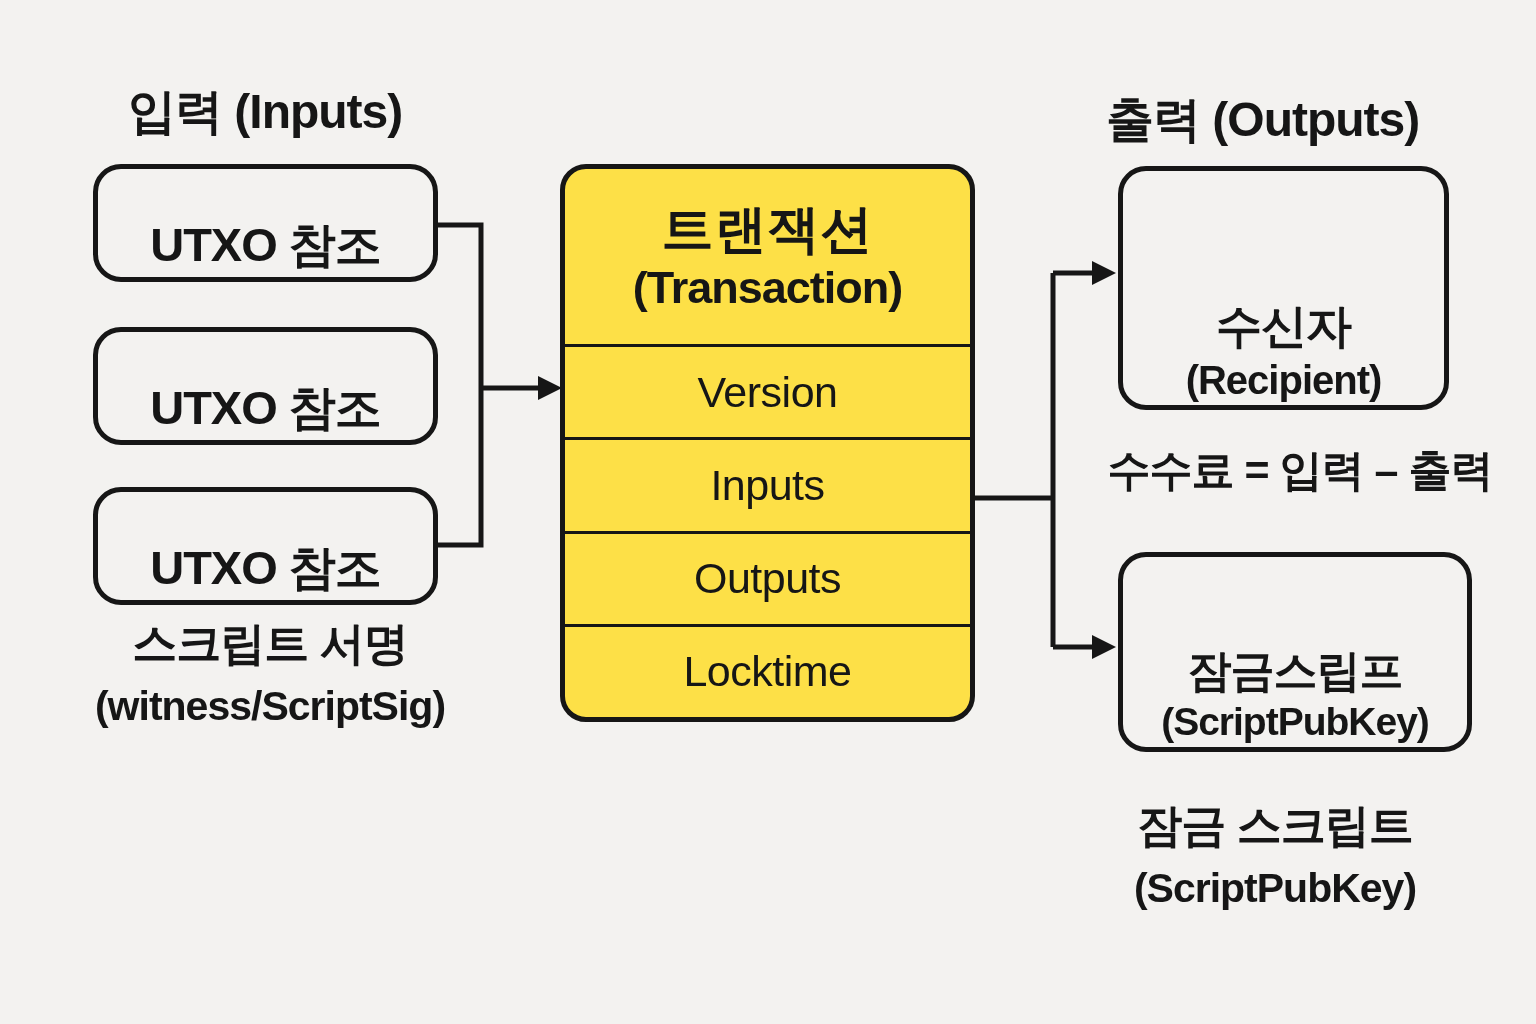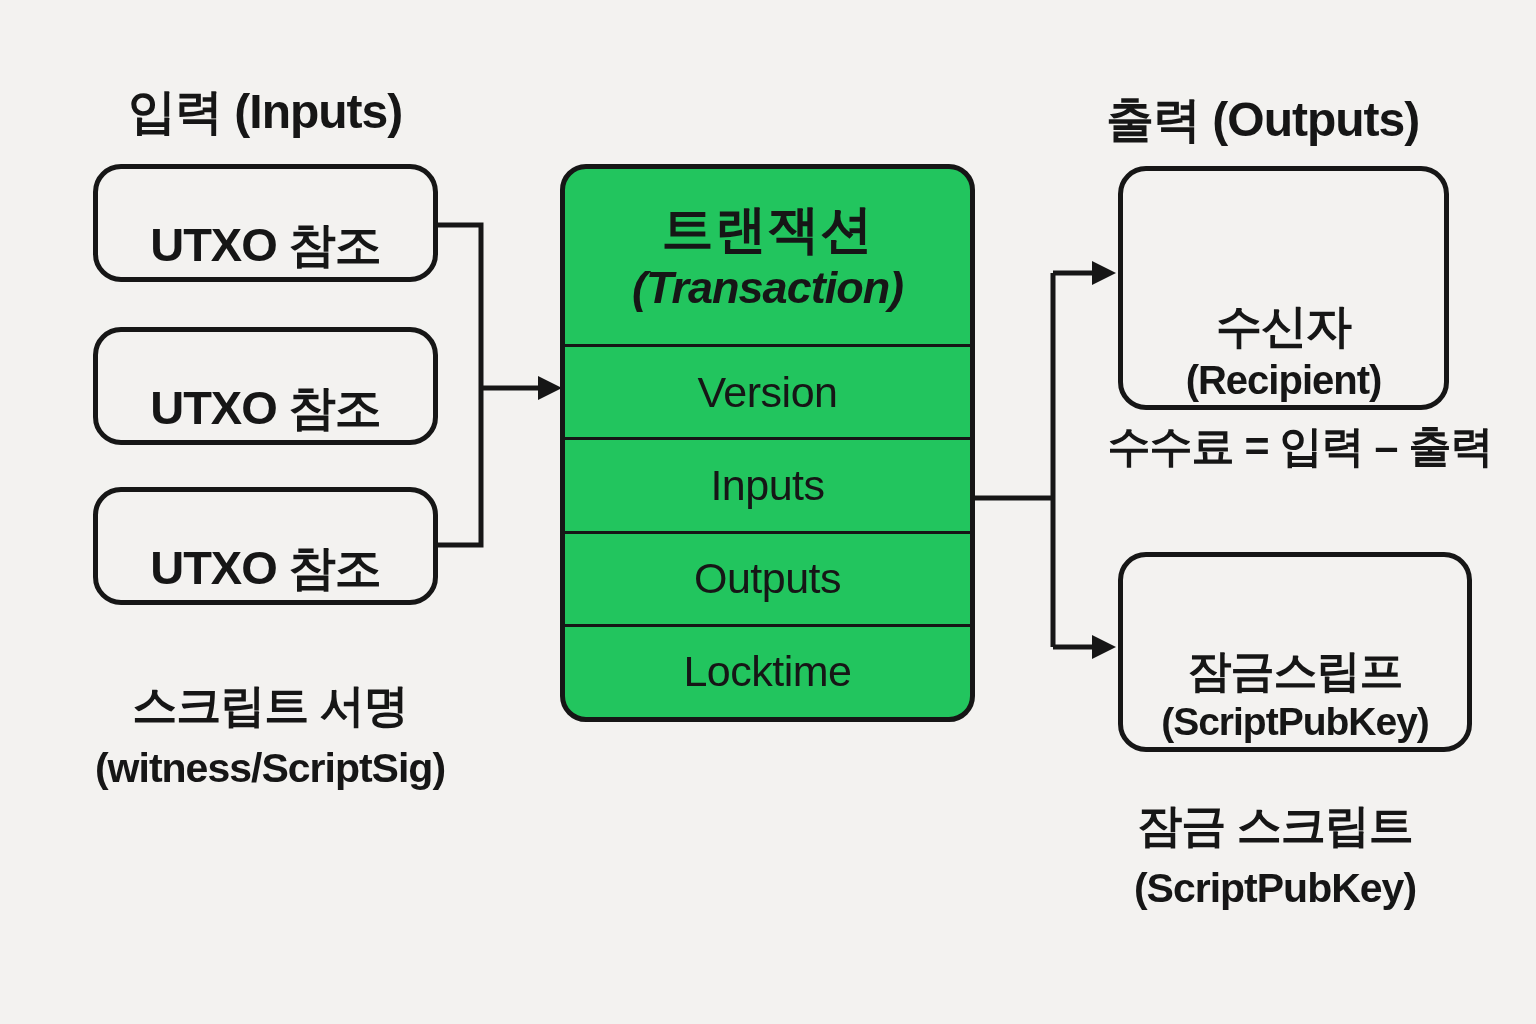--- a/index.html
+++ b/index.html
@@ -61,7 +61,7 @@
     box-sizing: border-box;
     border: 5px solid #161616;
     border-radius: 26px;
-    background: #22c55e;
+    background: #fde047;
     display: flex;
     flex-direction: column;
   }

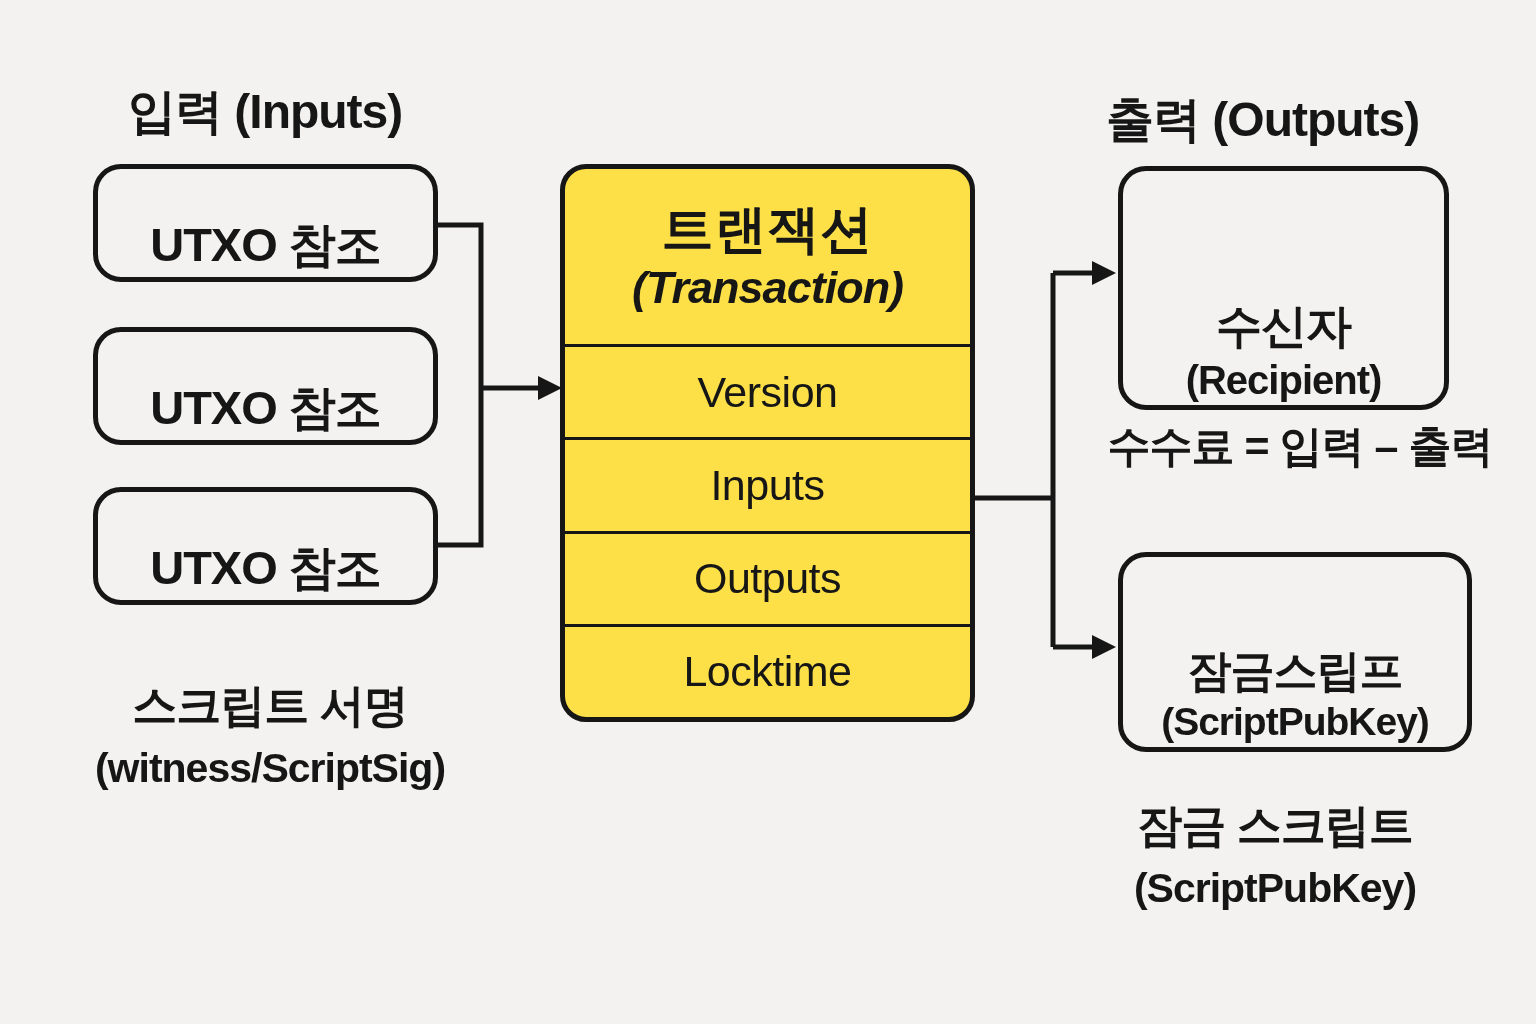--- a/index.html
+++ b/index.html
@@ -87,7 +87,6 @@
     letter-spacing: -1px;
     line-height: 1.2;
     white-space: nowrap;
-    font-style: italic;
   }
   .tx-row {
     flex: 1;

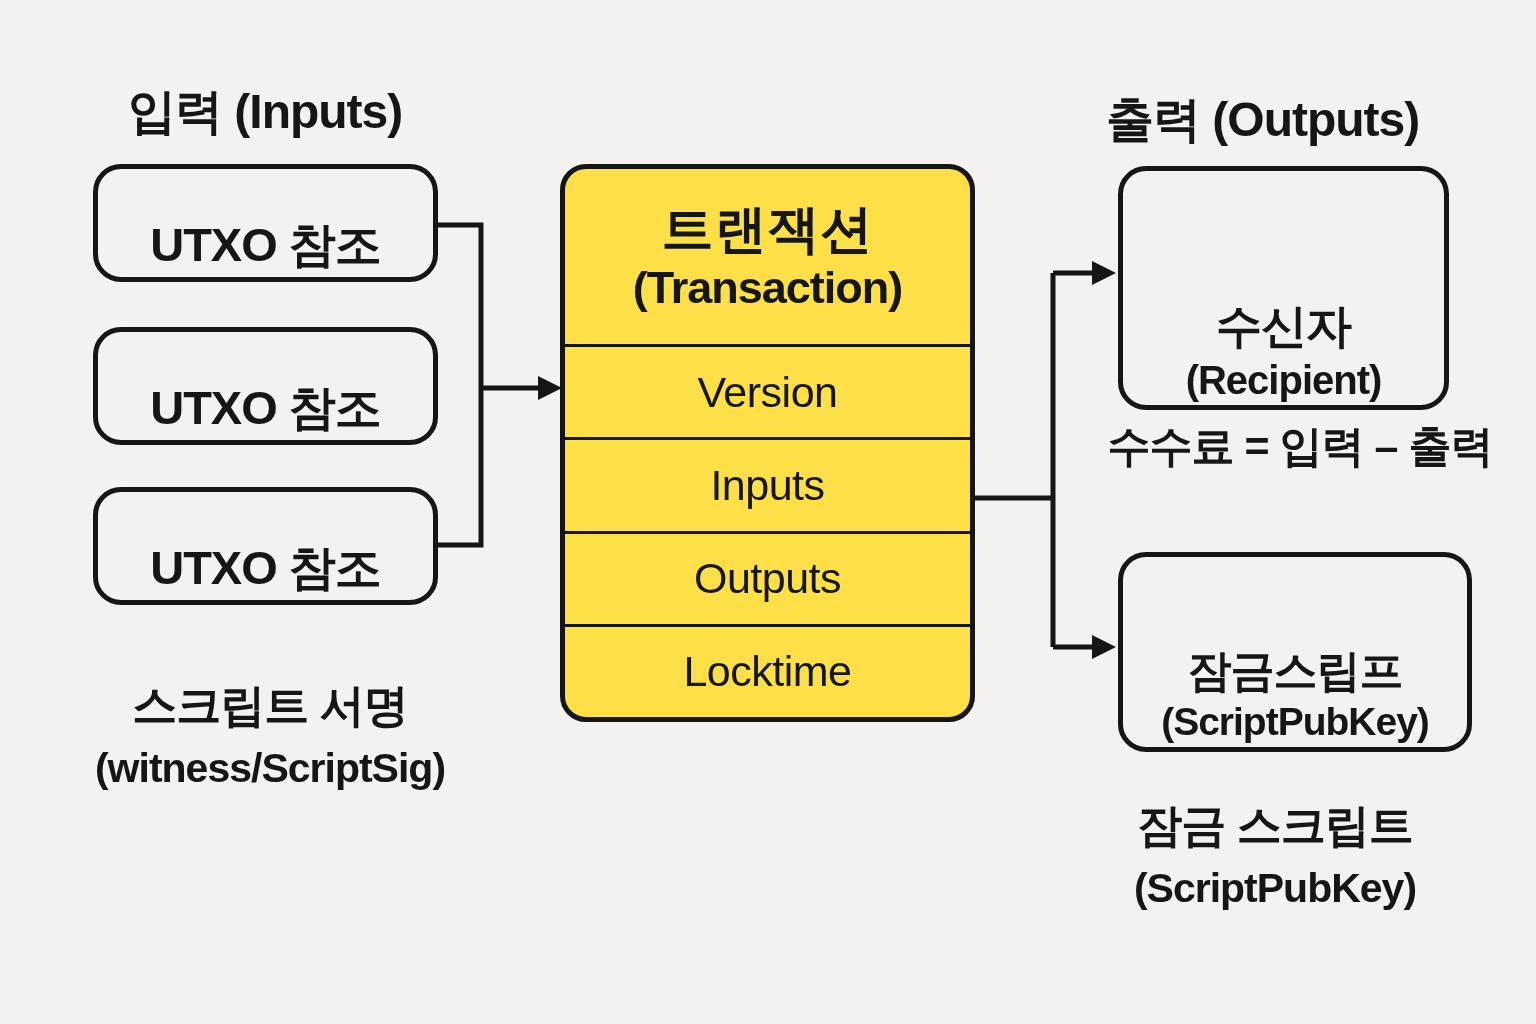--- a/index.html
+++ b/index.html
@@ -192,7 +192,7 @@
     <div class="en">(Recipient)</div>
   </div>
 
-  <div class="abs fee" style="left:1100px; top:418px; width:400px;">수수료 = 입력 – 출력</div>
+  <div class="abs fee" style="left:1100px; top:442px; width:400px;">수수료 = 입력 – 출력</div>
 
   <div class="abs node-box" style="left:1118px; top:552px; width:354px; height:200px;">
     <div class="ko" style="font-size:44px;">잠금스립프</div>

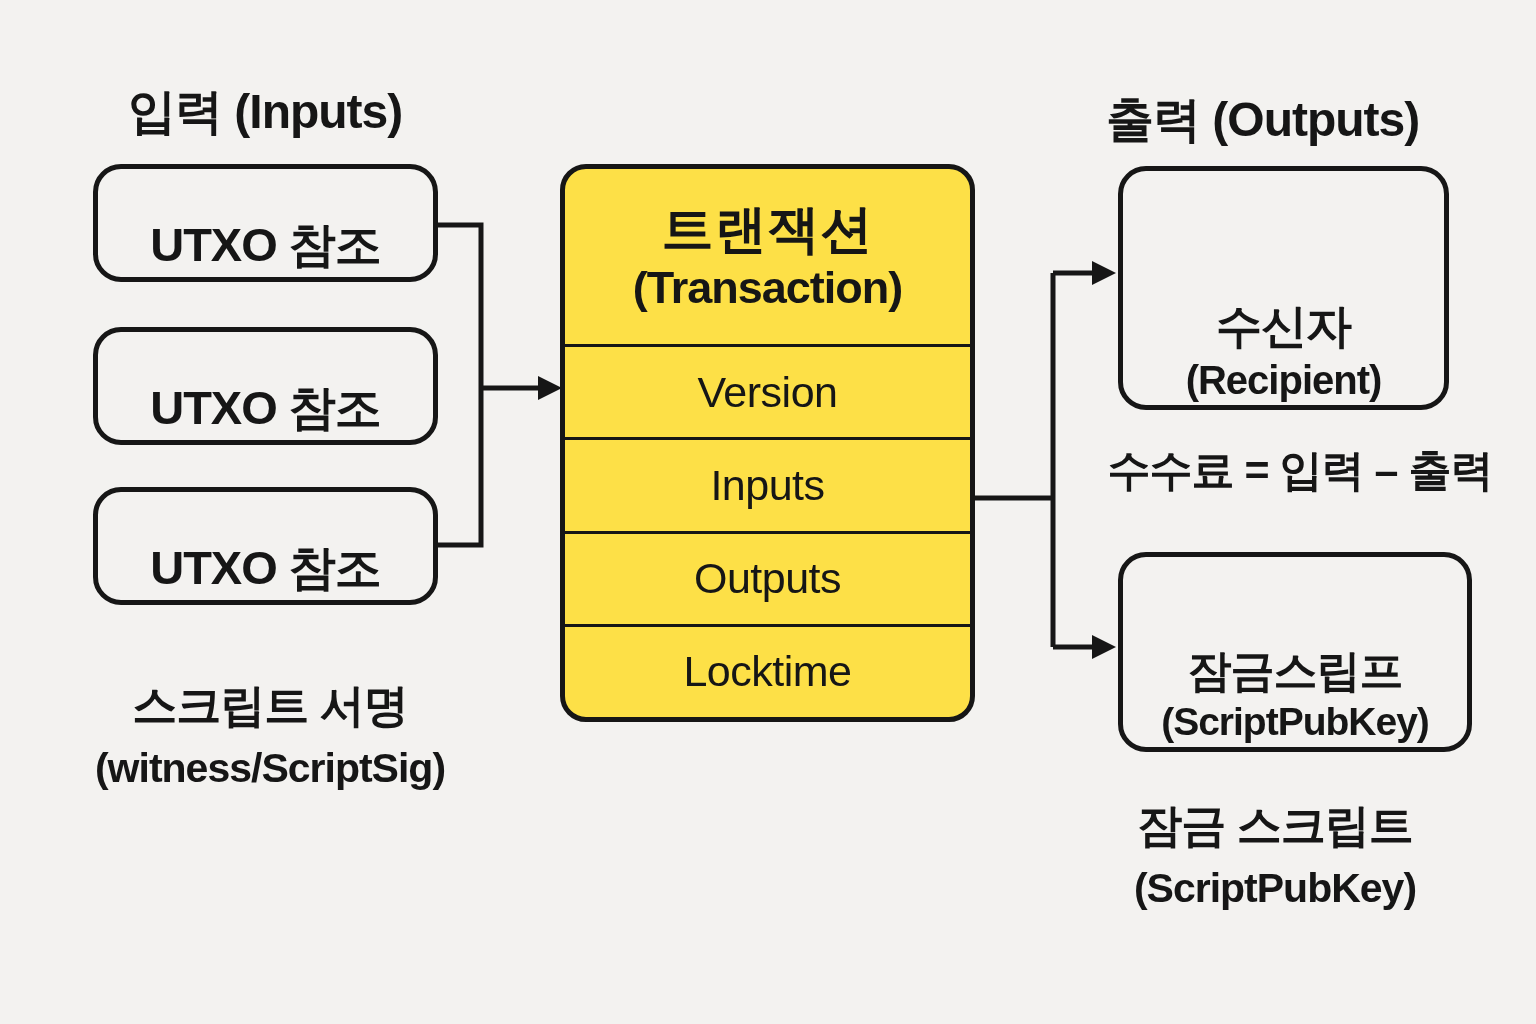--- a/index.html
+++ b/index.html
@@ -169,7 +169,7 @@
     <div class="utxo-label">UTXO 참조</div>
   </div>
 
-  <div class="abs caption" style="left:50px; top:672px; width:440px;">
+  <div class="abs caption" style="left:50px; top:610px; width:440px;">
     <div class="line1">스크립트 서명</div>
     <div class="line2">(witness/ScriptSig)</div>
   </div>

